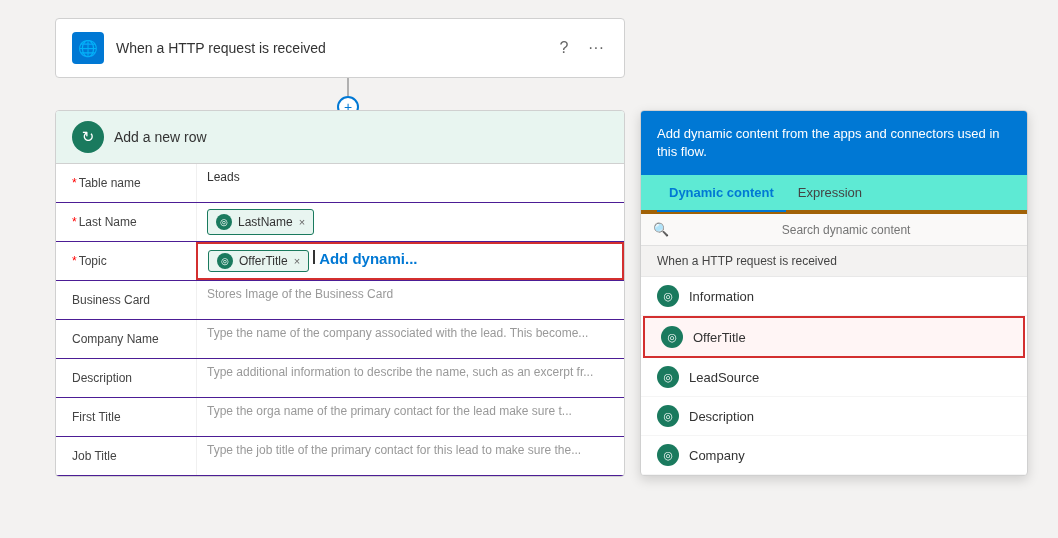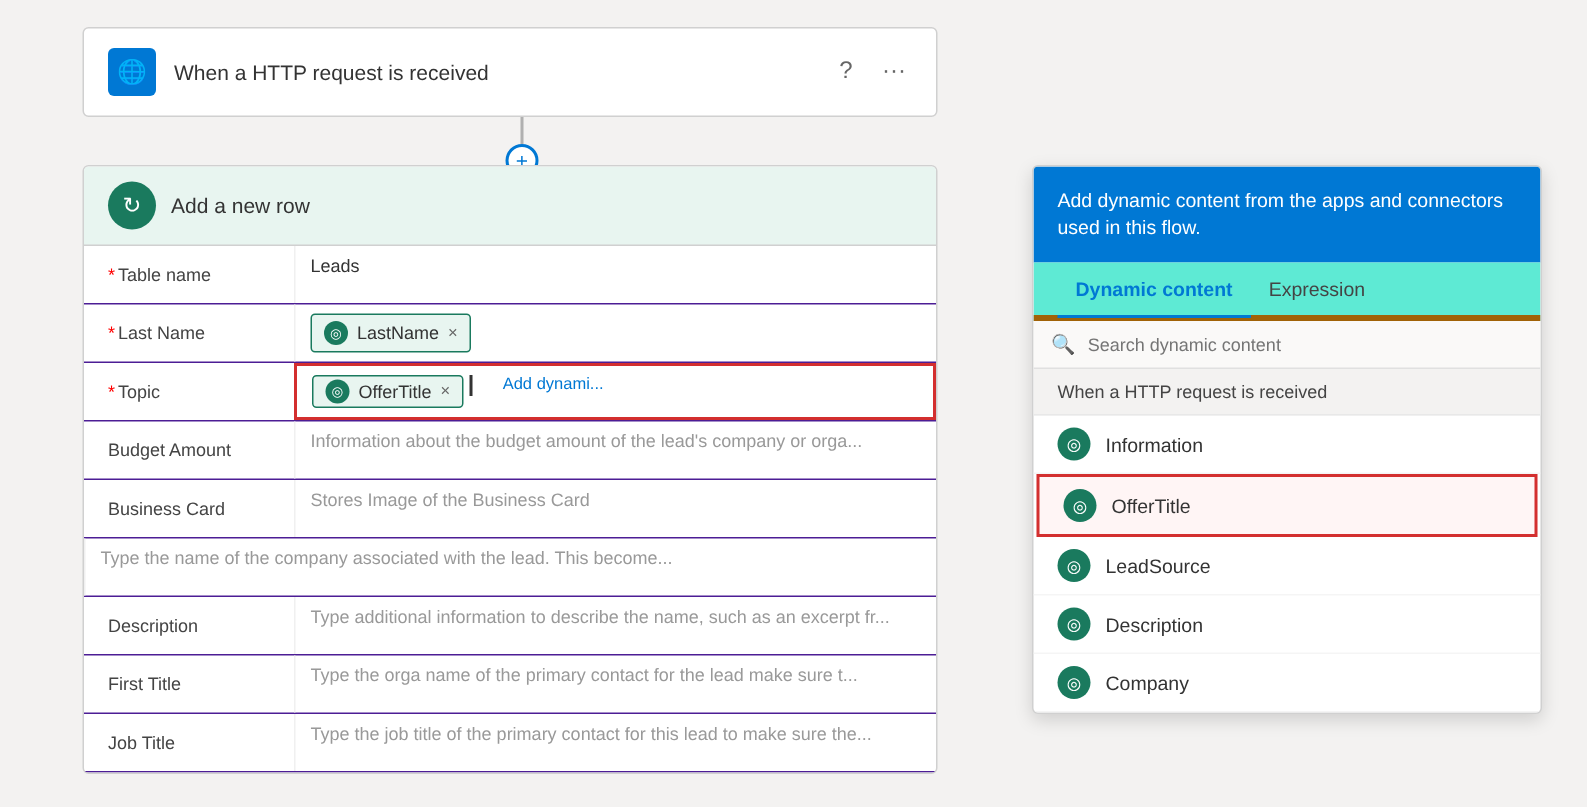--- a/index.html
+++ b/index.html
@@ -245,7 +245,7 @@
       position: absolute;
       top: 110px;
       right: 30px;
-      width: 340px;
+      width: 388px;
       background: white;
       border: 1px solid #d0d0d0;
       border-radius: 4px;

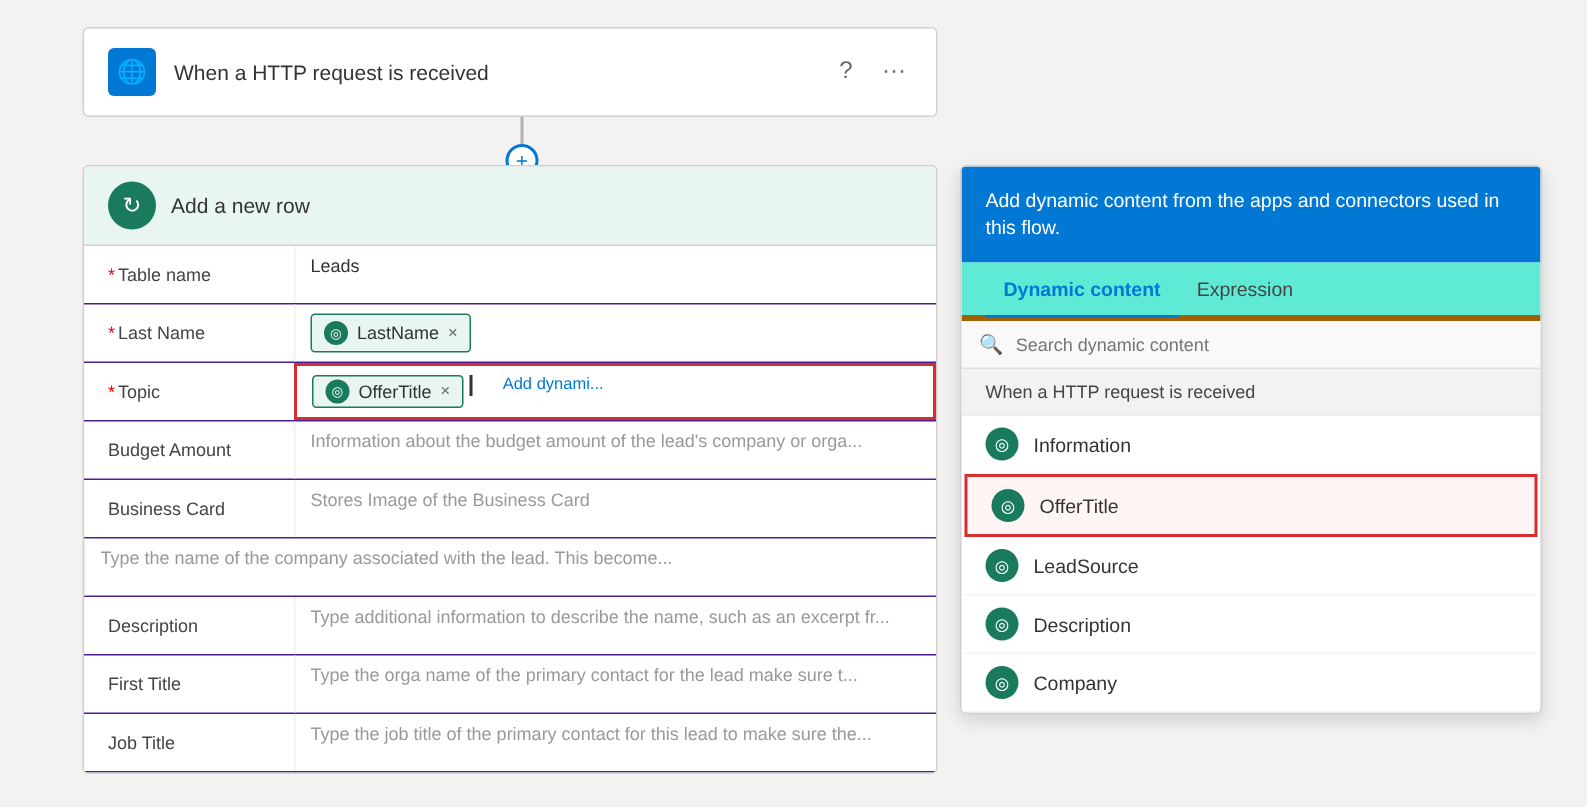--- a/index.html
+++ b/index.html
@@ -299,6 +299,7 @@
       color: #666;
       background: transparent;
       flex: 1;
+      text-align: center;
     }
 
     .section-header {

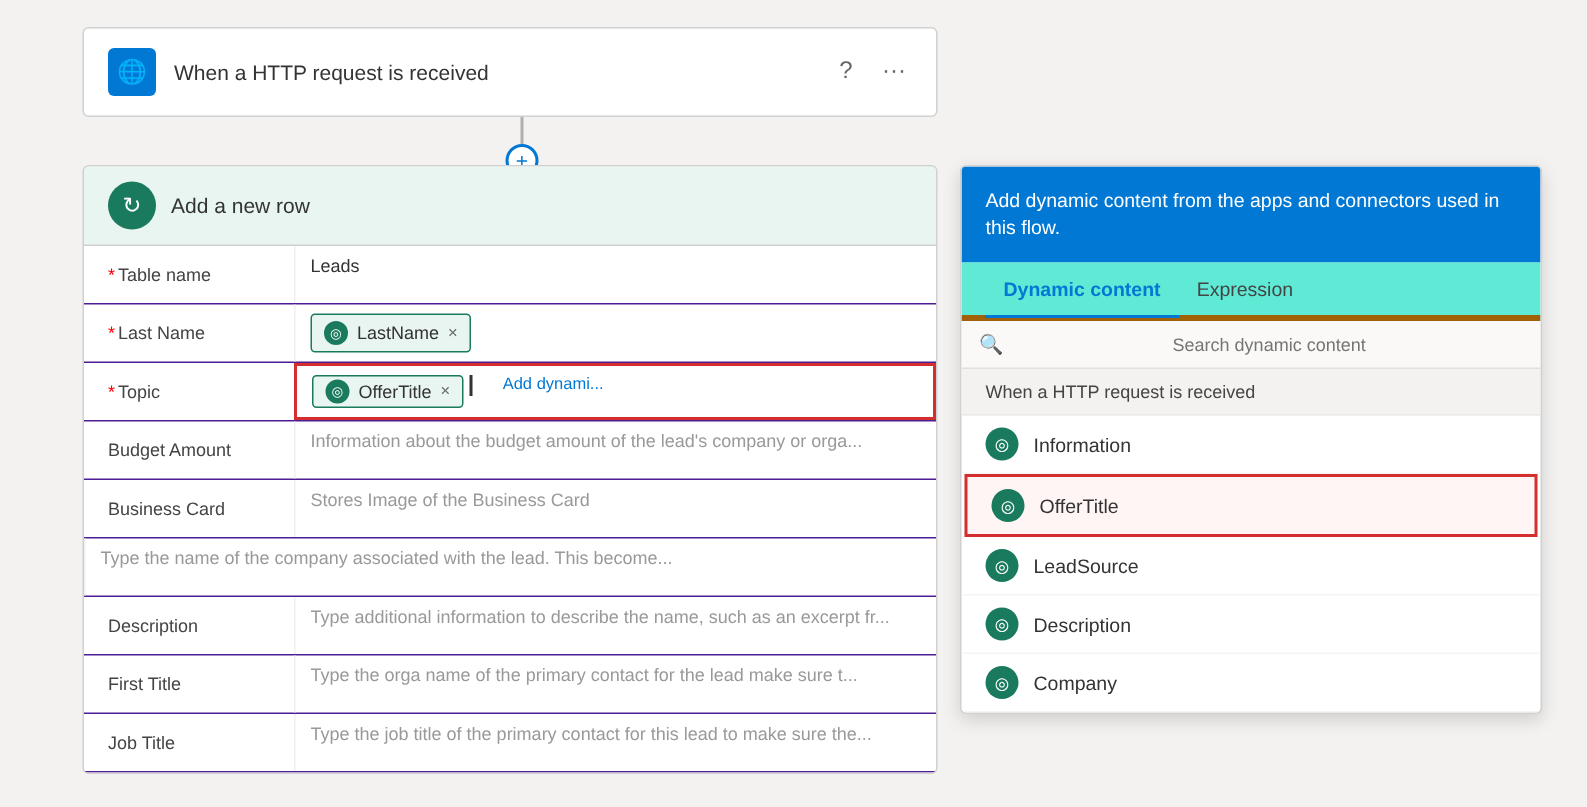--- a/index.html
+++ b/index.html
@@ -234,10 +234,11 @@
 
     .add-dynamic-link {
       color: #0078d4;
-      font-size: 11px;
+      font-size: 15px;
       cursor: pointer;
       text-decoration: none;
-      margin-left: 20px;
+      margin-left: 4px;
+      font-weight: bold;
     }
 
     

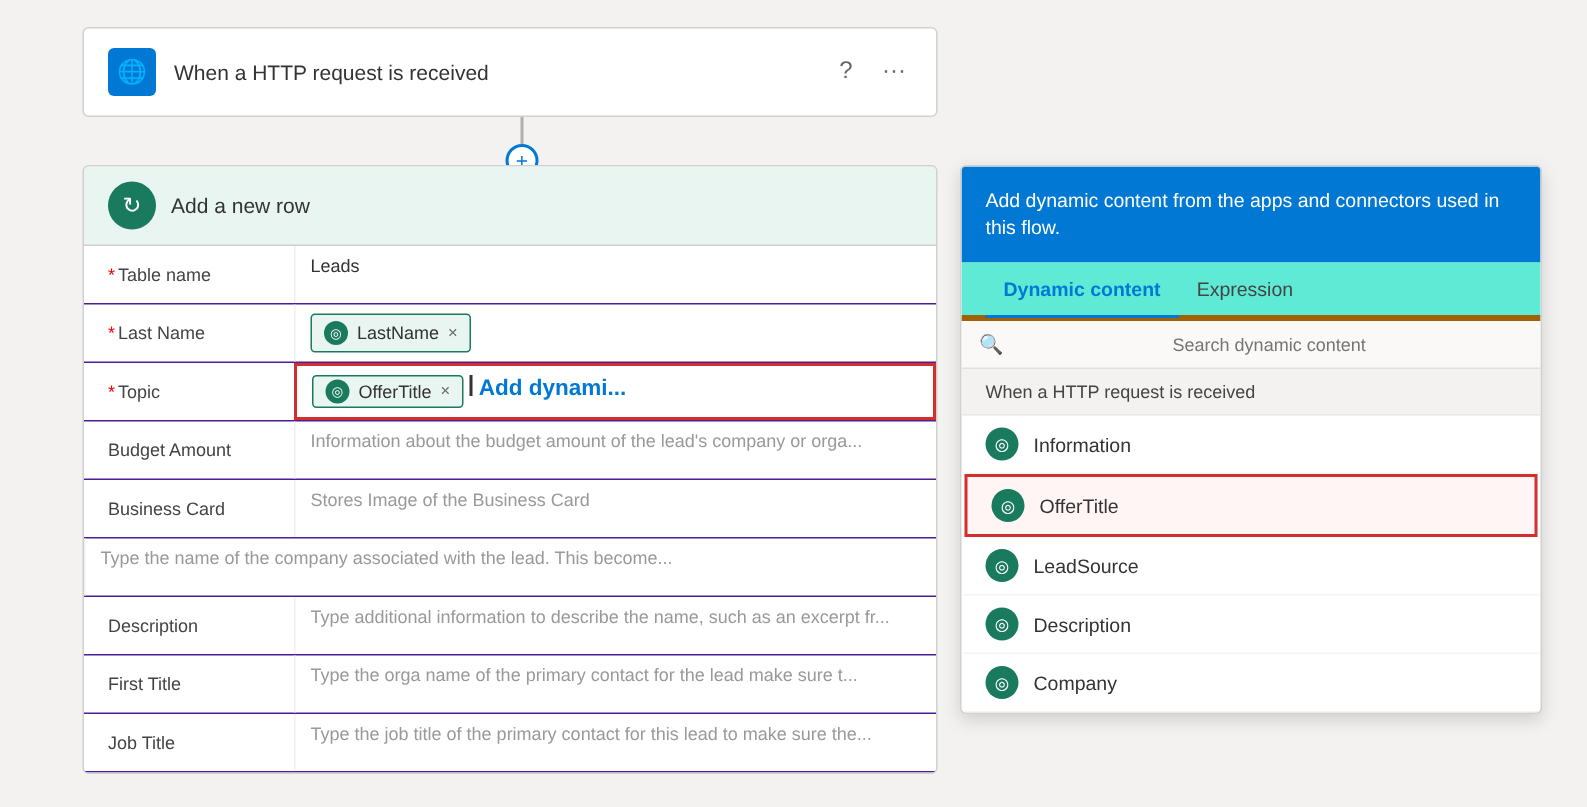--- a/index.html
+++ b/index.html
@@ -406,12 +406,6 @@
     </div>
   </div>
 
-  <div class="form-row">
-    <div class="form-label">Budget Amount</div>
-    <div class="form-value">
-      <span class="form-value-text">Information about the budget amount of the lead's company or orga...</span>
-    </div>
-  </div>
 
   <div class="form-row">
     <div class="form-label">Business Card</div>

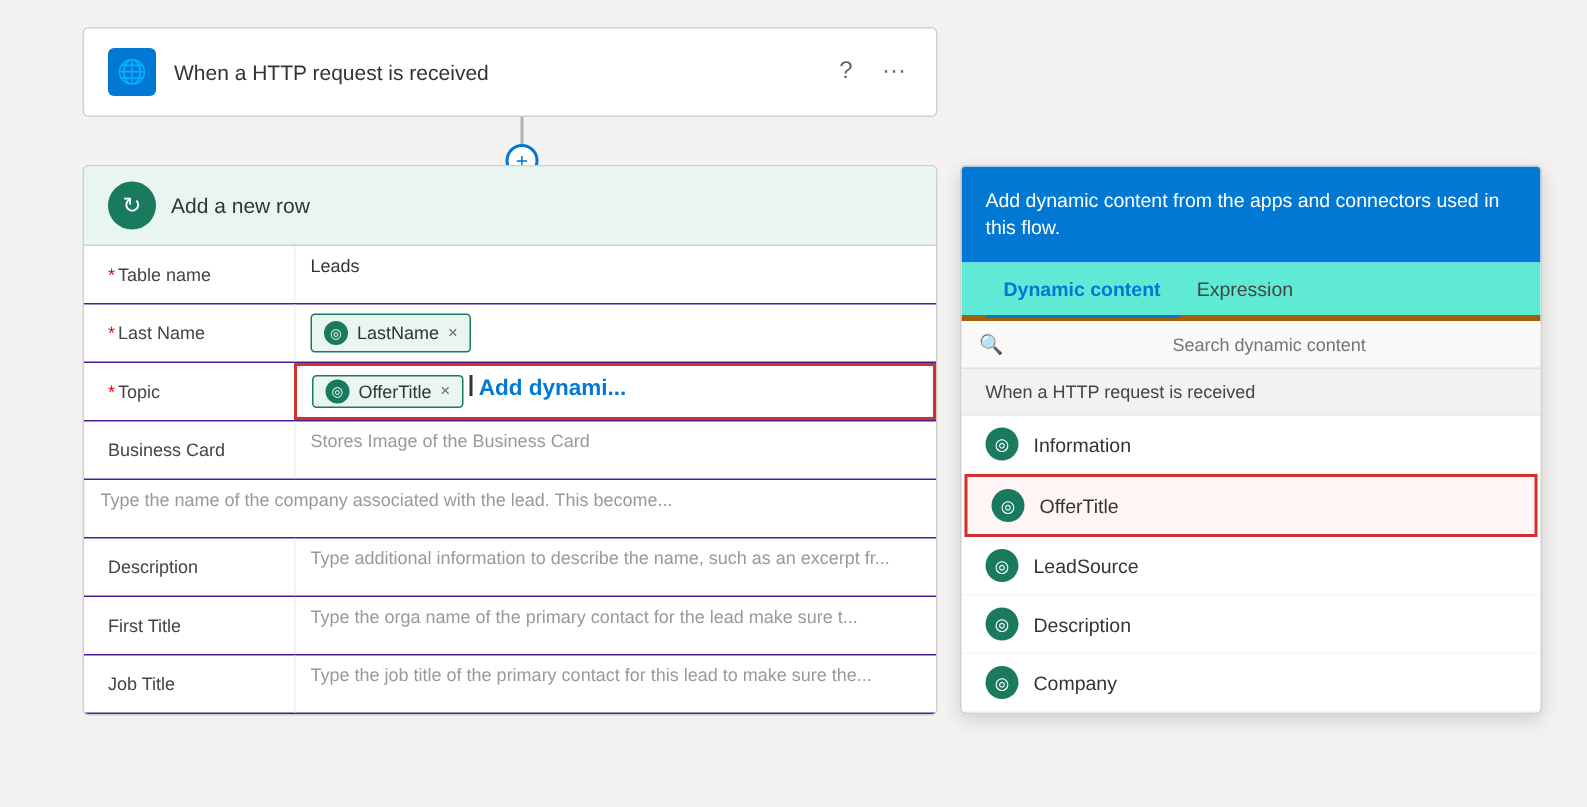--- a/index.html
+++ b/index.html
@@ -415,6 +415,7 @@
   </div>
 
   <div class="form-row">
+    <div class="form-label">Company Name</div>
     <div class="form-value">
       <span class="form-value-text">Type the name of the company associated with the lead. This become...</span>
     </div>

